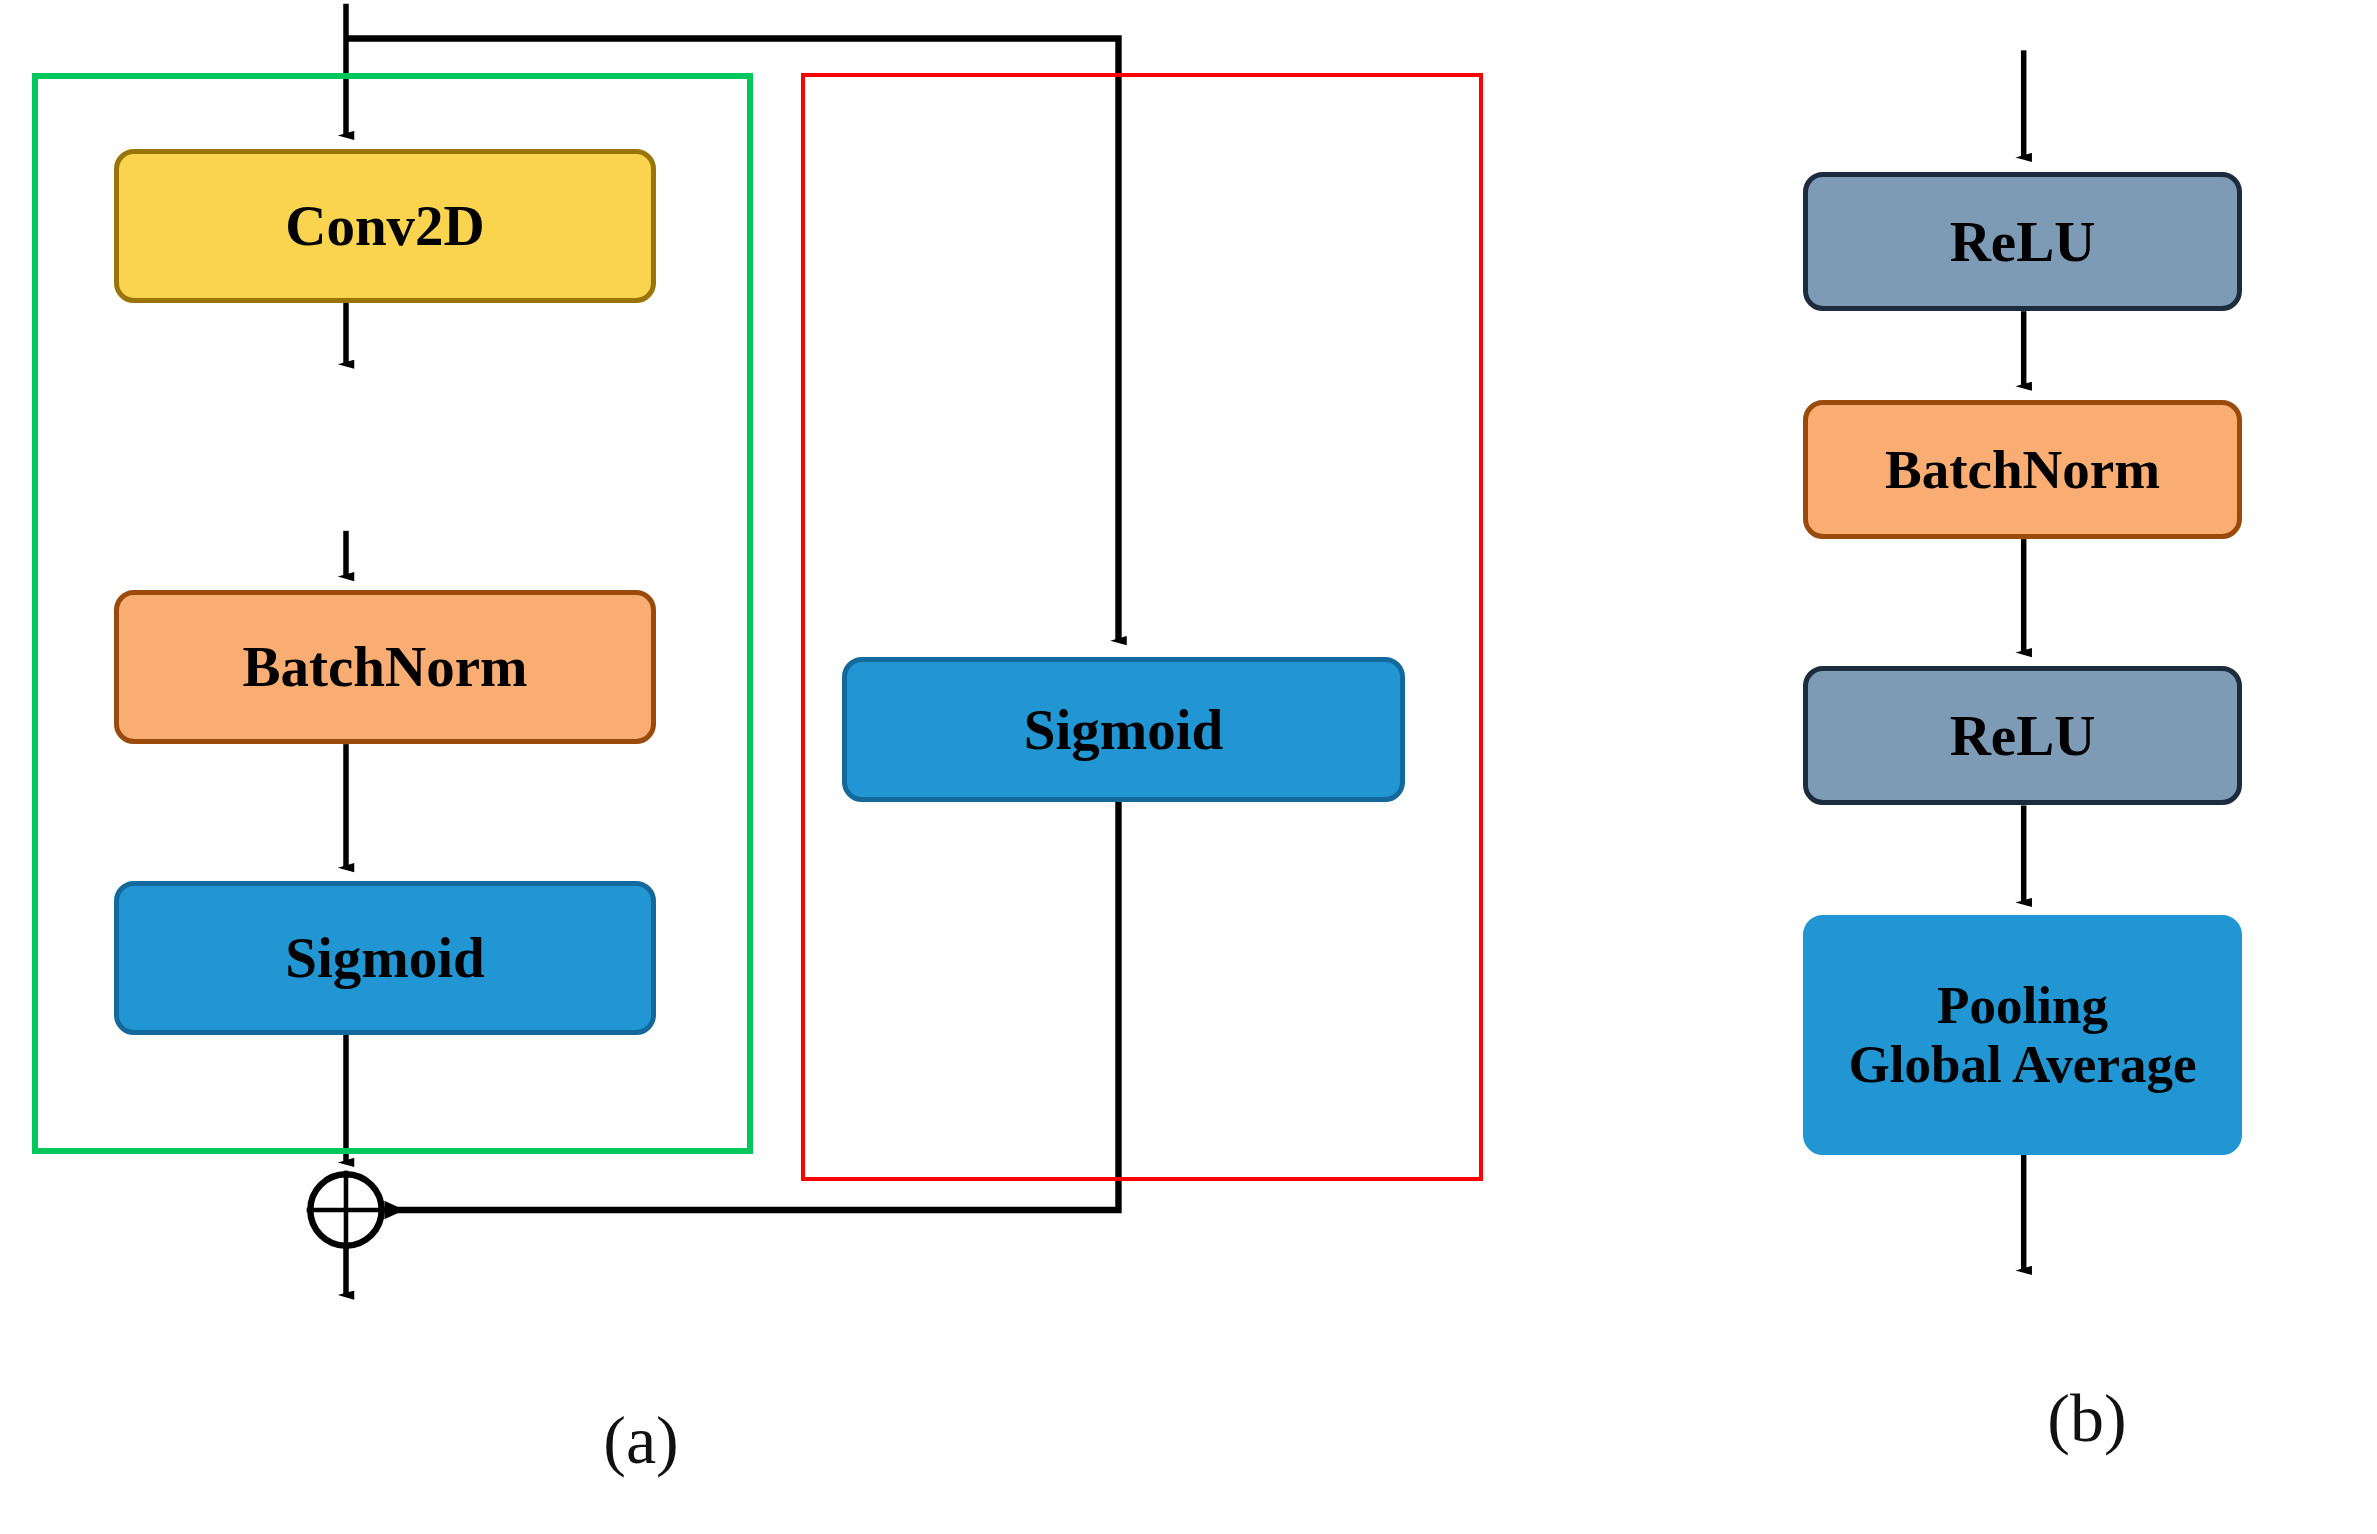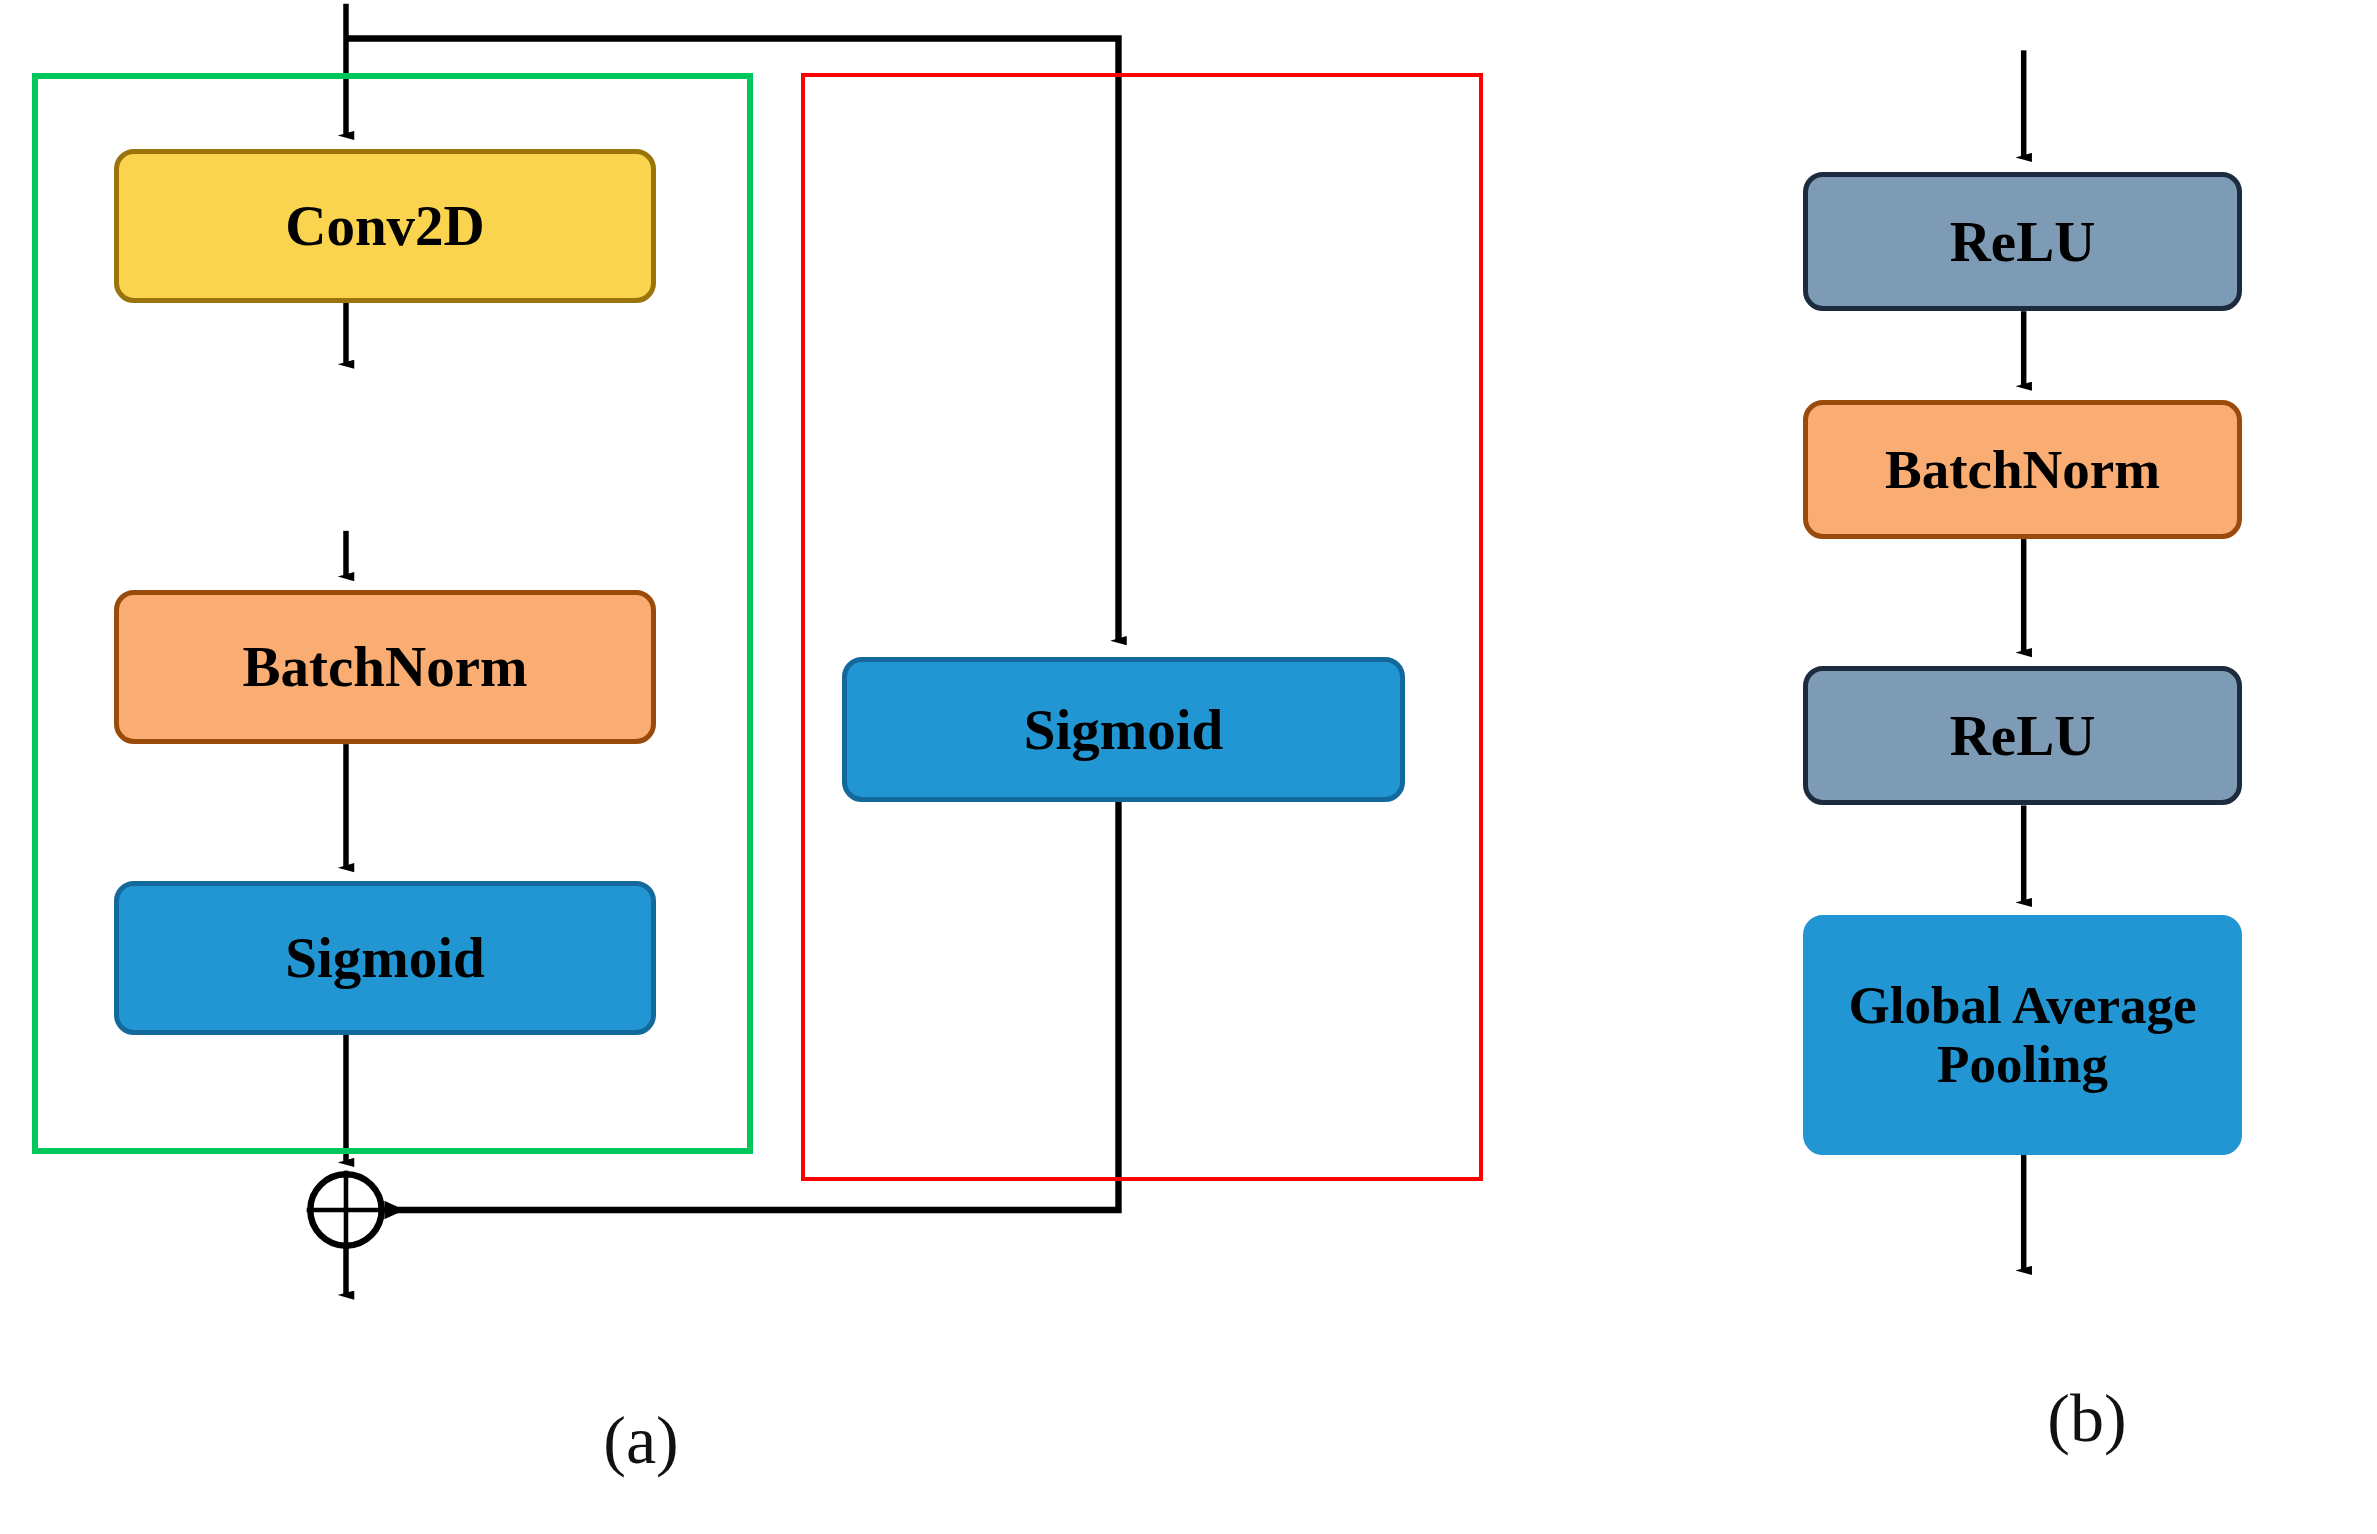--- a/index.html
+++ b/index.html
@@ -177,8 +177,8 @@
   <div class="node" style="left:1803px; top:915px; width:439px; height:240px;
               background:#2196D2; border:2.7px solid #2196D2; font-size:53px;">
     <span style="padding:0 5.5px;">
+      <span style="display:block;">Pooling</span>
       <span style="display:block;">Global Average</span>
-      <span style="display:block;">Pooling</span>
     </span>
   </div>
 

